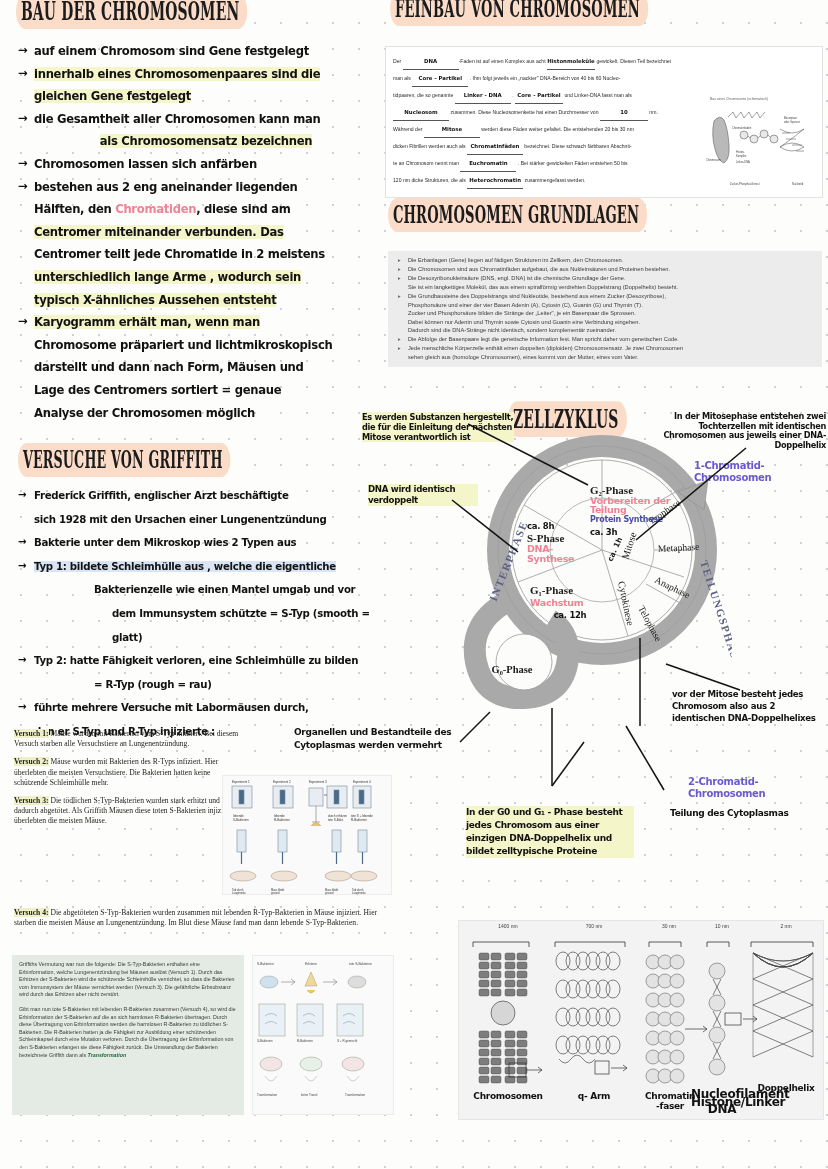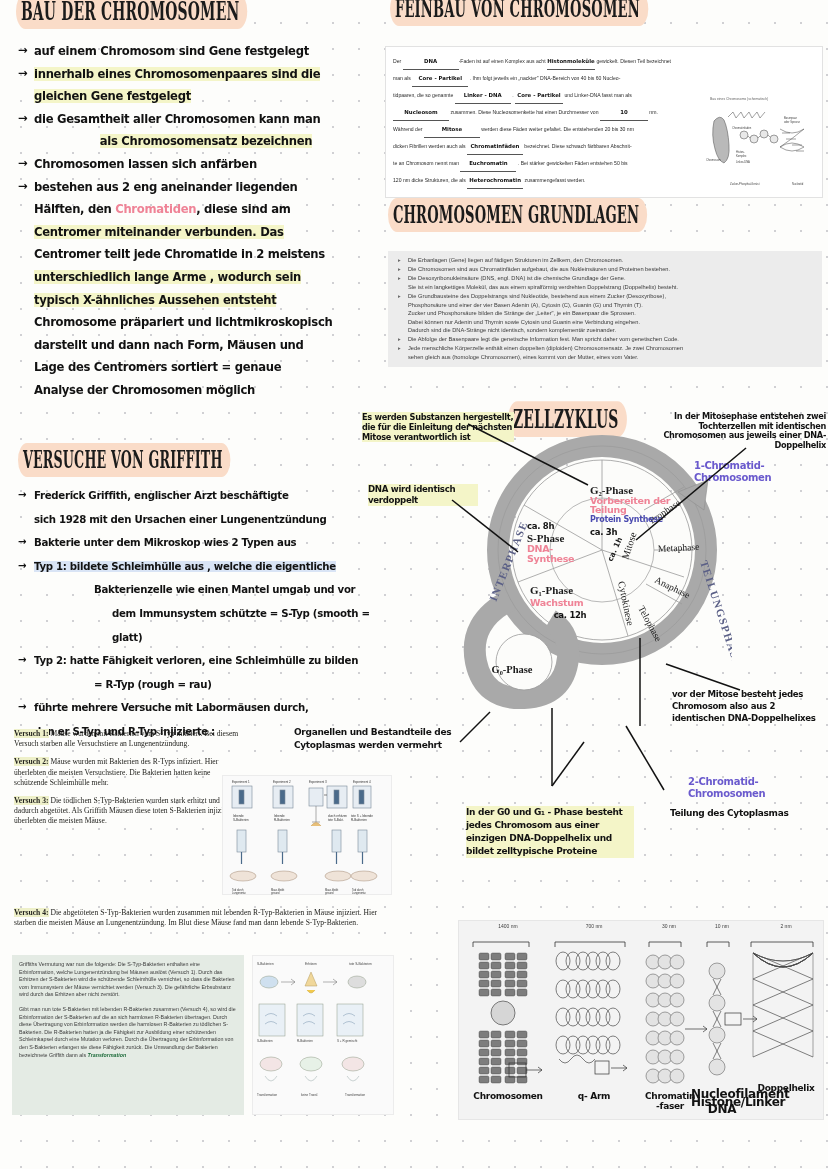--- a/index.html
+++ b/index.html
@@ -149,6 +149,7 @@
       <div class="hand" style="font-size: 11.6px; line-height: 22.6px; padding-left: 16px;"><span>Centromer teilt jede Chromatide in 2 meistens</span></div>
       <div class="hand" style="font-size: 11.6px; line-height: 22.6px; padding-left: 16px;"><span class="mark-y">unterschiedlich lange Arme , wodurch sein</span></div>
       <div class="hand" style="font-size: 11.6px; line-height: 22.6px; padding-left: 16px;"><span class="mark-y">typisch X-ähnliches Aussehen entsteht</span></div>
+      <div class="hand arrow-li" style="font-size: 11.6px; line-height: 22.6px;"><span class="mark-y">Karyogramm erhält man, wenn man</span></div>
       <div class="hand" style="font-size: 11.6px; line-height: 22.6px; padding-left: 16px;"><span>Chromosome präpariert und lichtmikroskopisch</span></div>
       <div class="hand" style="font-size: 11.6px; line-height: 22.6px; padding-left: 16px;"><span>darstellt und dann nach Form, Mäusen und</span></div>
       <div class="hand" style="font-size: 11.6px; line-height: 22.6px; padding-left: 16px;"><span>Lage des Centromers sortiert = genaue</span></div>

